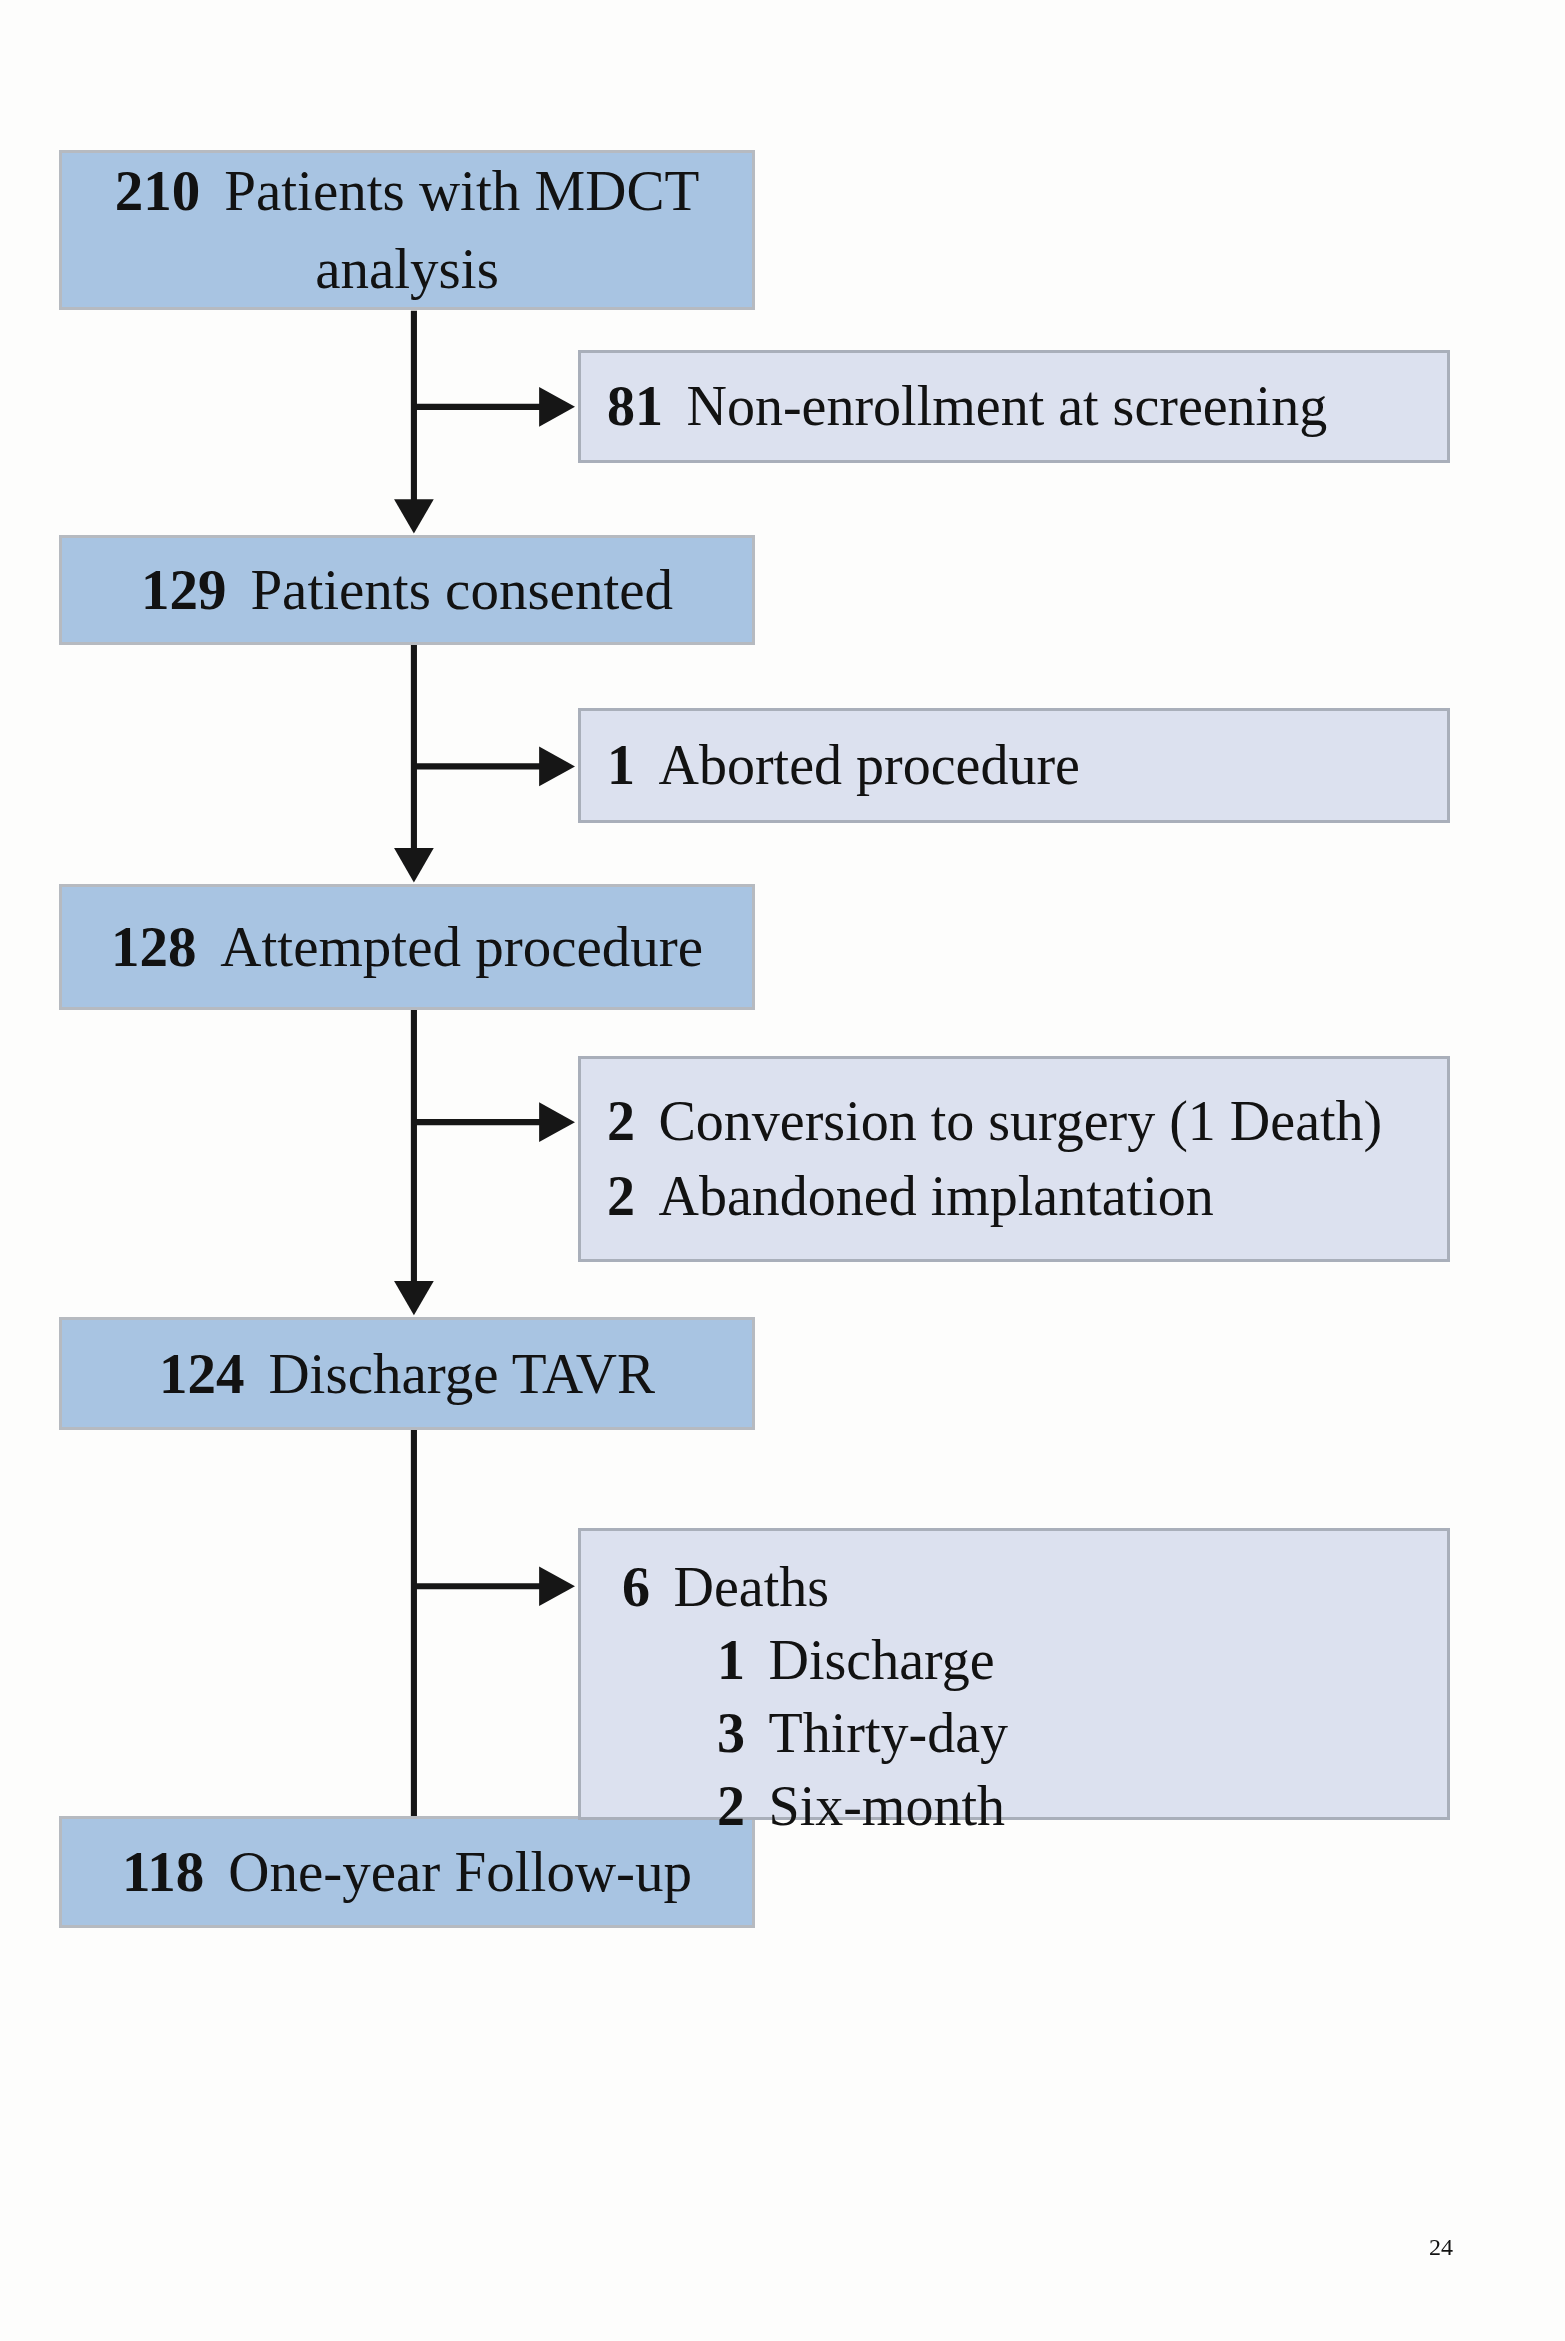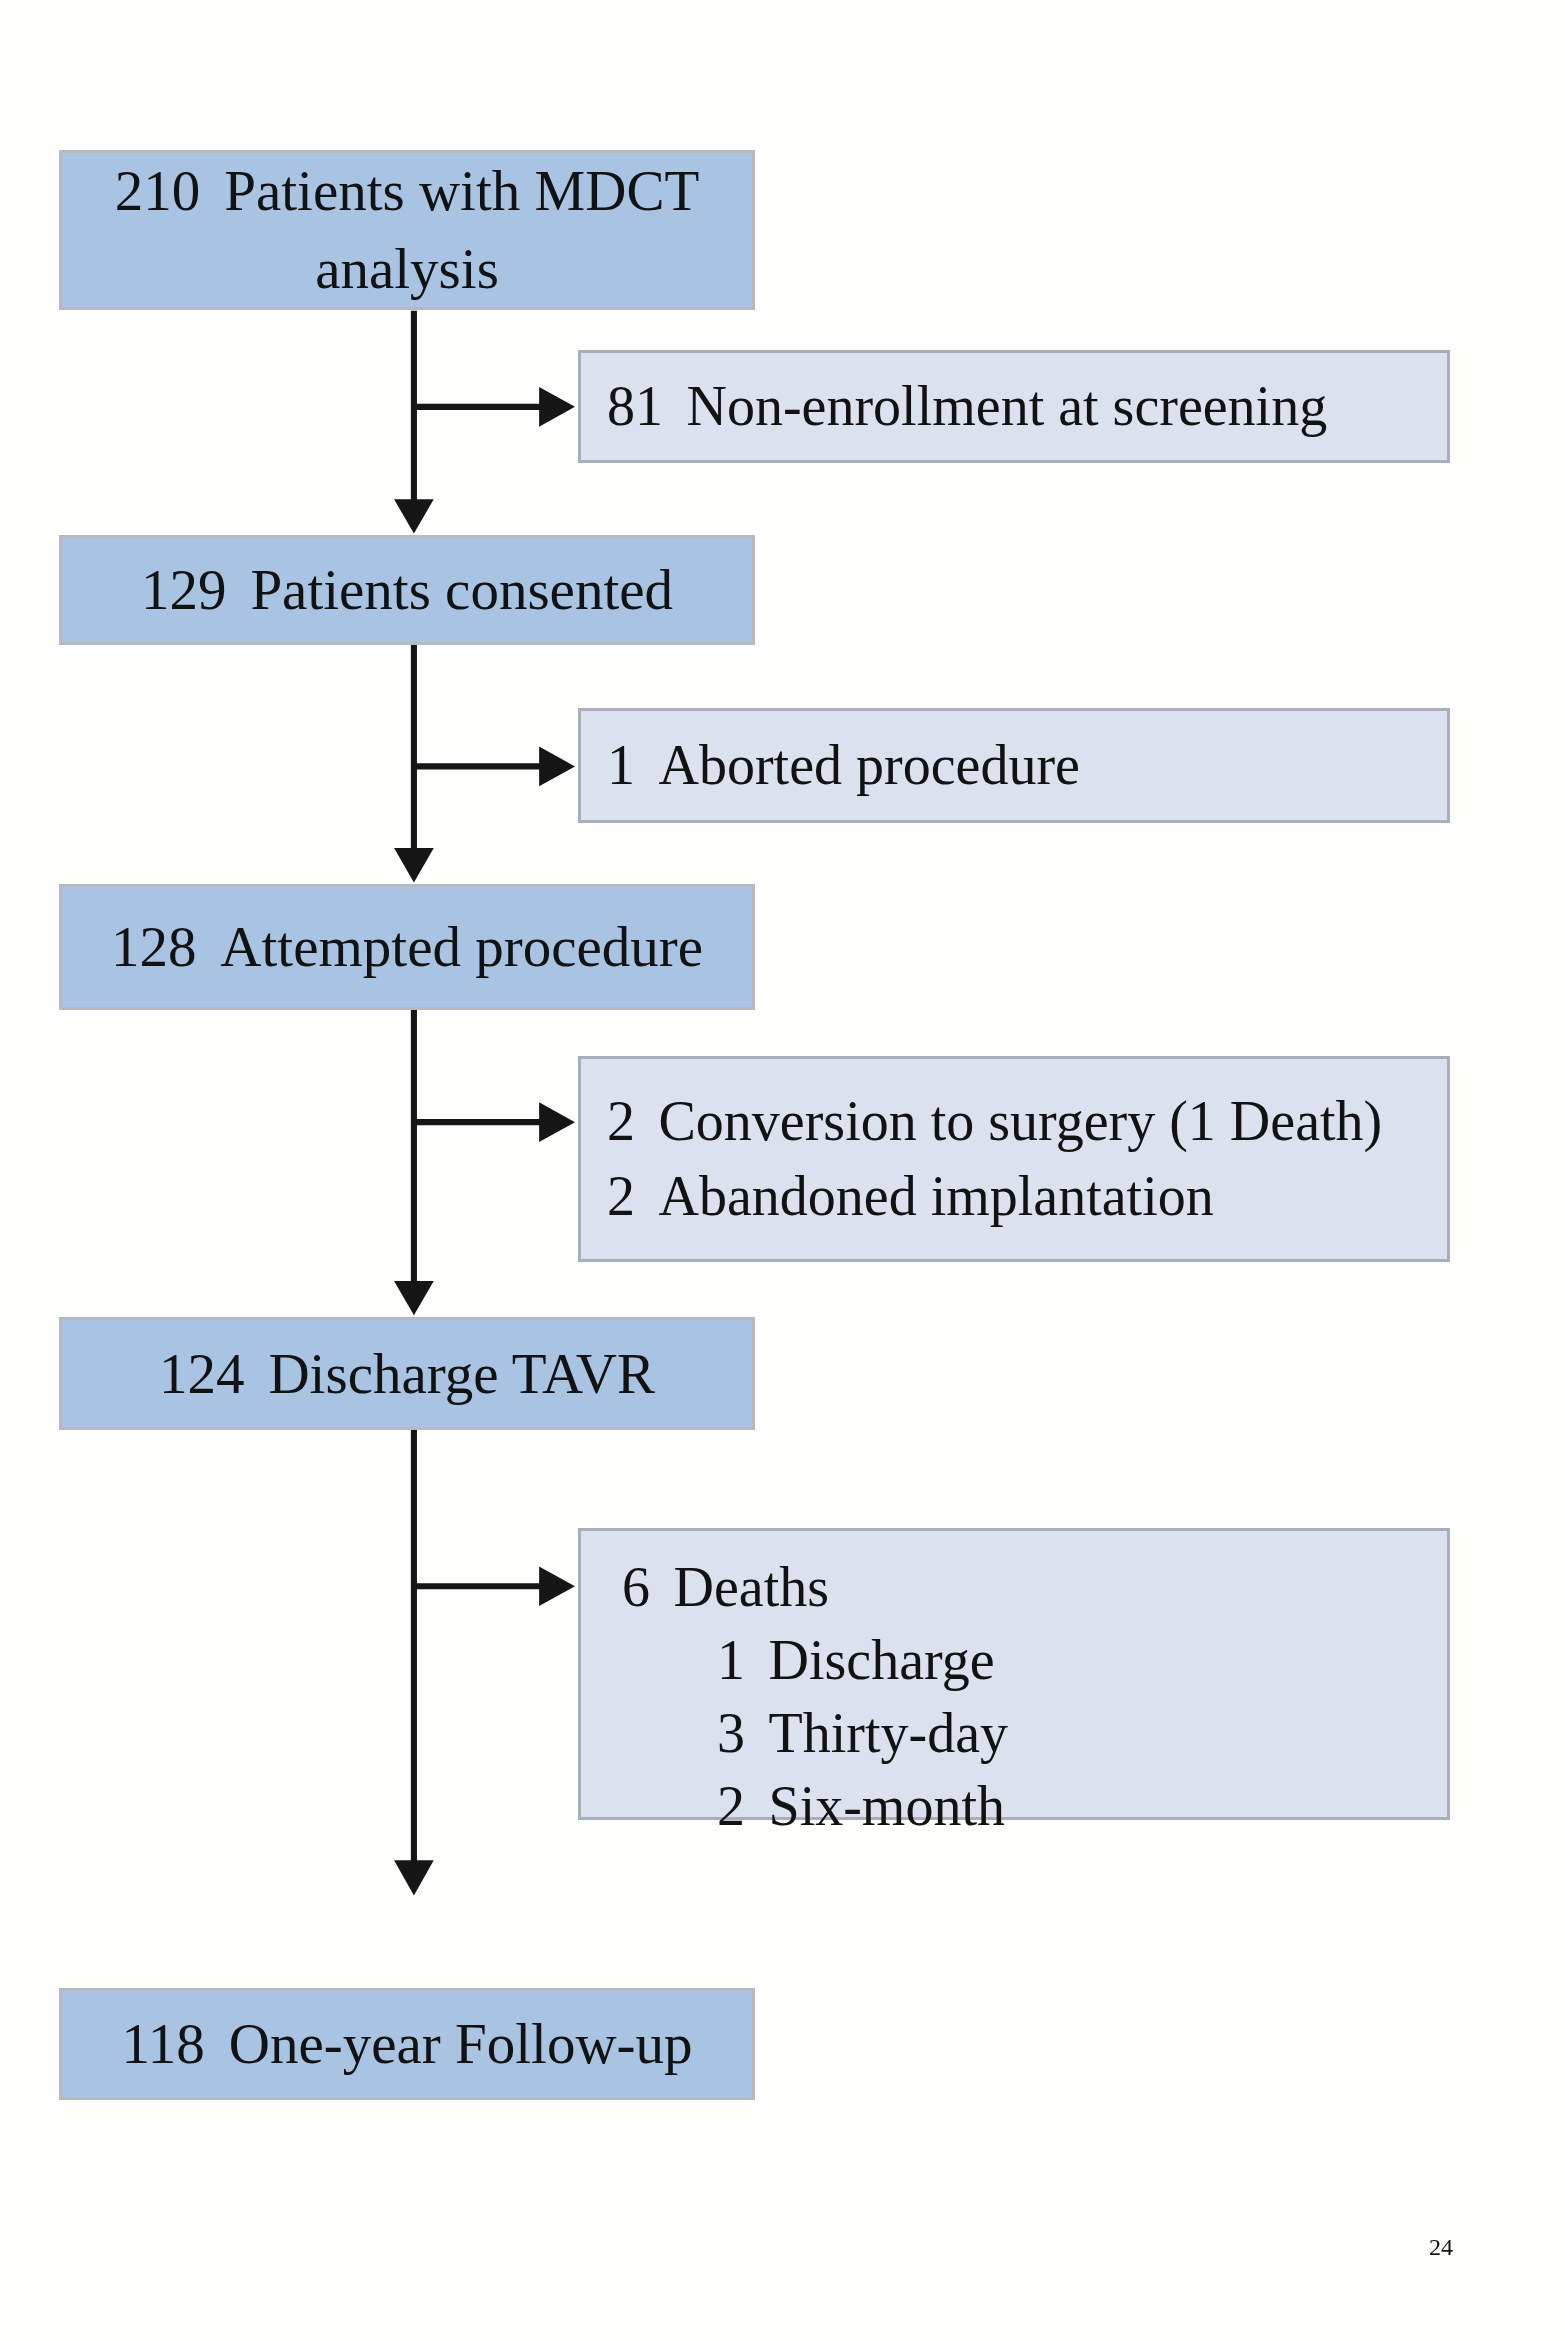--- a/index.html
+++ b/index.html
@@ -75,7 +75,7 @@
     padding-left: 136px;
   }
   .num {
-    font-weight: normal;
+    font-weight: bold;
     margin-right: 0.42em;
     text-align: center;
   }

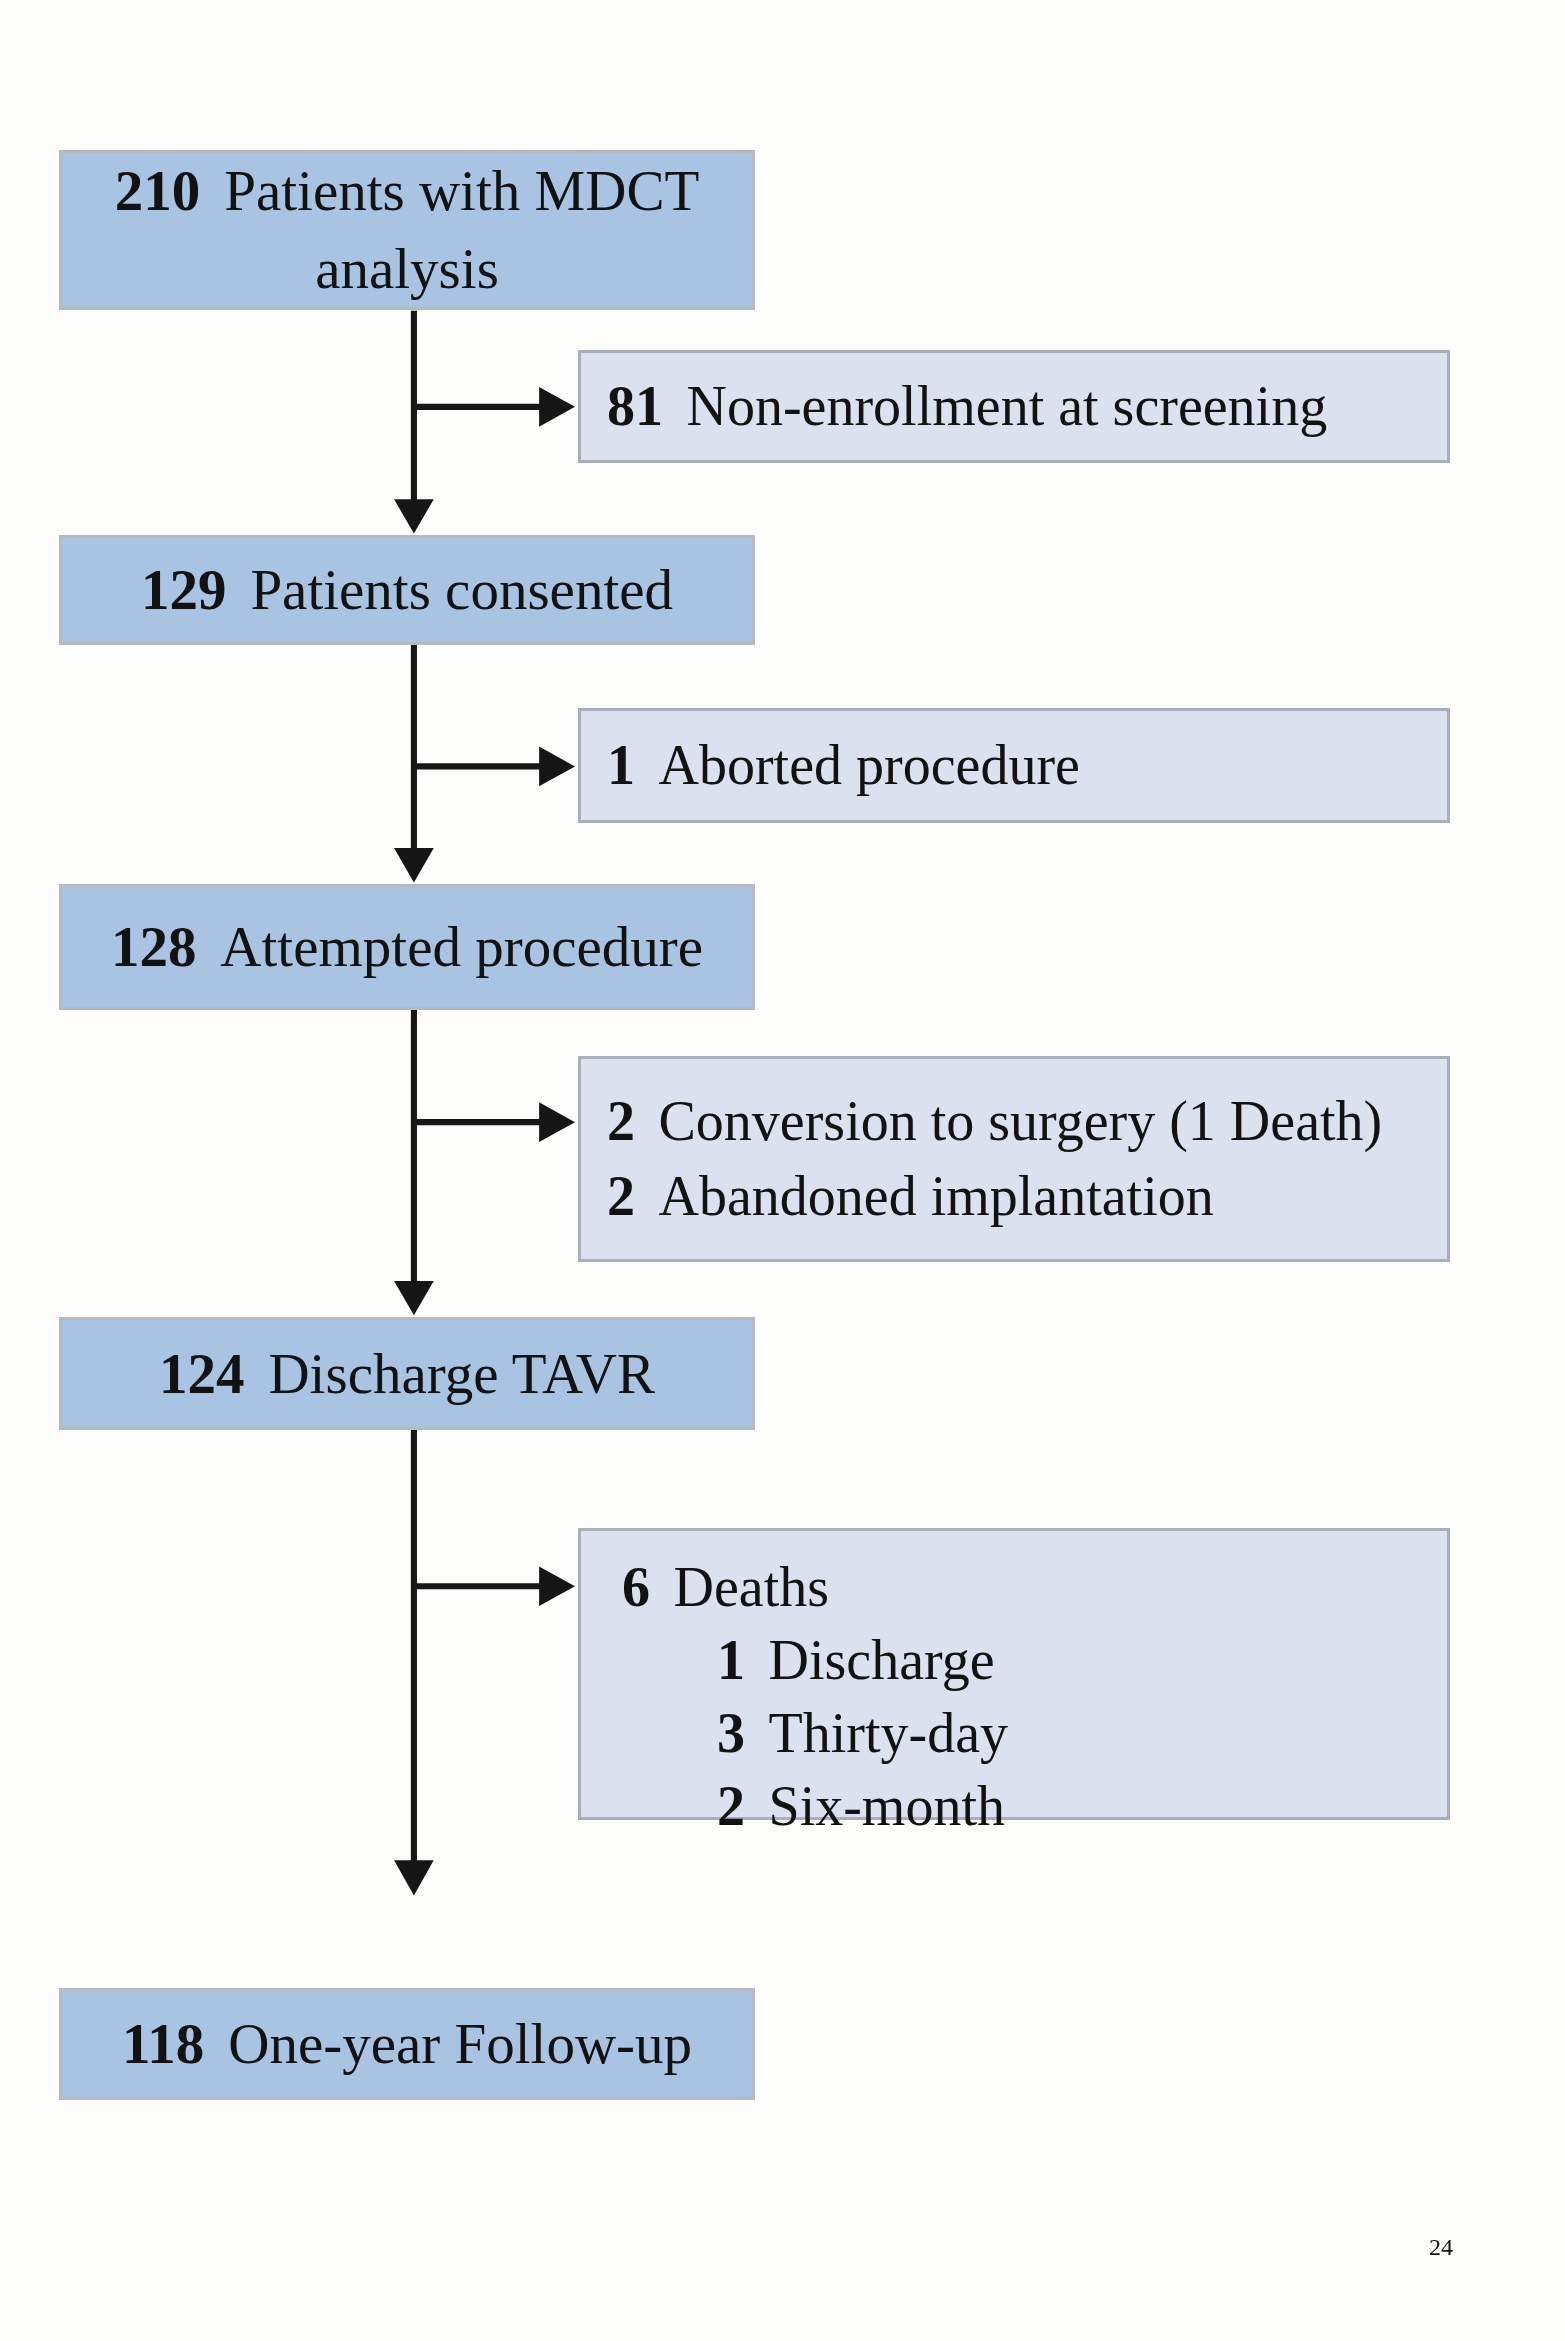--- a/index.html
+++ b/index.html
@@ -145,7 +145,7 @@
     <span class="line"><span class="num">124</span><span>Discharge TAVR</span></span>
   </div>
 
-  <div class="mbox" style="top:1988px;height:112px">
+  <div class="mbox" style="top:1816px;height:112px">
     <span class="line"><span class="num">118</span><span>One-year Follow-up</span></span>
   </div>
 

